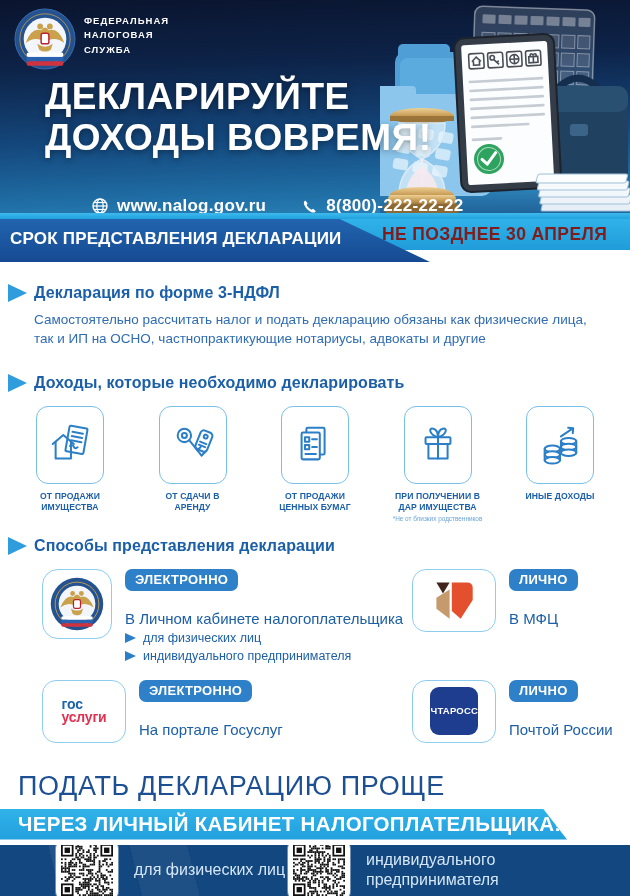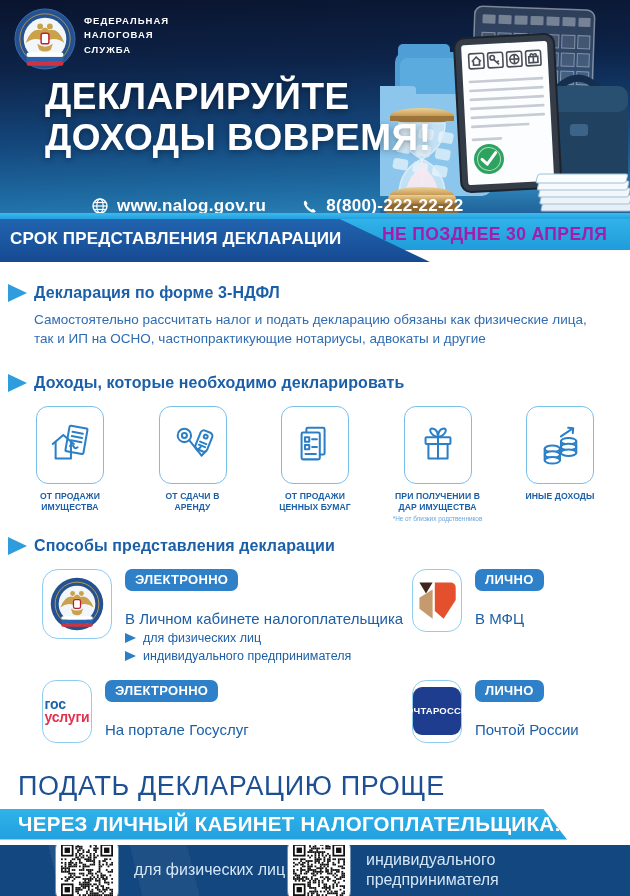--- a/index.html
+++ b/index.html
@@ -28,7 +28,7 @@
     background:linear-gradient(#2264af,#154a92); clip-path:polygon(0 0,79% 0,100% 100%,0 100%);
     color:#fff; font-weight:bold; font-size:17px; letter-spacing:0.2px; line-height:40px; padding-left:10px; }
   .banner-val { position:absolute; left:382px; top:0; height:31px; line-height:30px;
-    color:#a21caf; font-weight:bold; font-size:17.5px; letter-spacing:0.4px; }
+    color:#7f1d1d; font-weight:bold; font-size:17.5px; letter-spacing:0.4px; }
 
   
   .content { flex:none; }

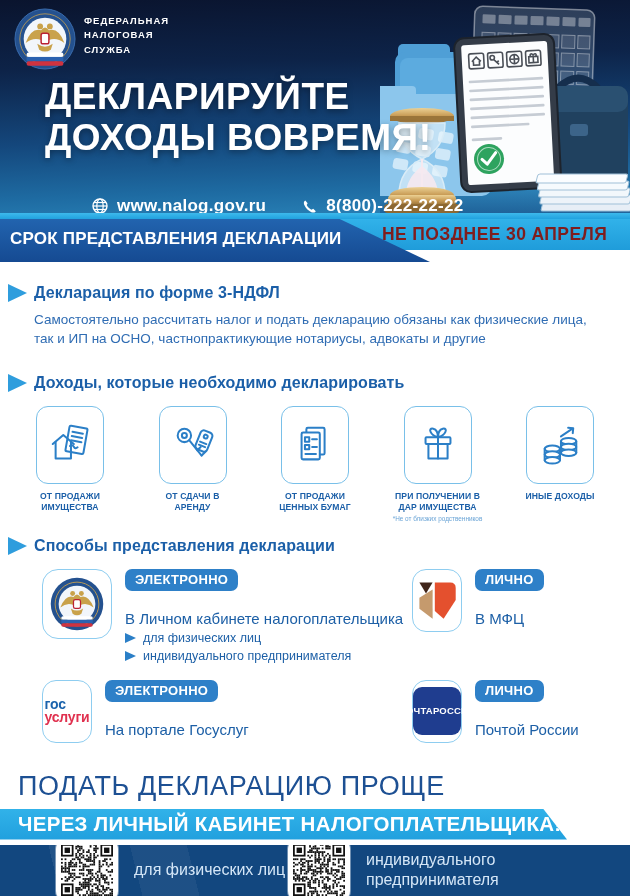--- a/index.html
+++ b/index.html
@@ -55,7 +55,7 @@
   .method { display:flex; gap:13px; align-items:flex-start; }
   .logo-box { width:70px; height:70px; border:1.6px solid #8ecdf0; border-radius:16px; background:#fff;
     display:flex; align-items:center; justify-content:center; flex:none; }
-  .logo-box.sm { width:50px; height:63px; border-radius:14px; }
+  .logo-box.sm { width:84px; height:63px; border-radius:14px; }
   .m-badge { display:inline-block; background:#2e80c8; color:#fff; font-weight:bold; font-size:13px;
     padding:3px 10px 4px; border-radius:7px; letter-spacing:0.3px; }
   .m-title { font-size:15px; color:#1c5fa6; margin-top:19px; font-weight:500; }

